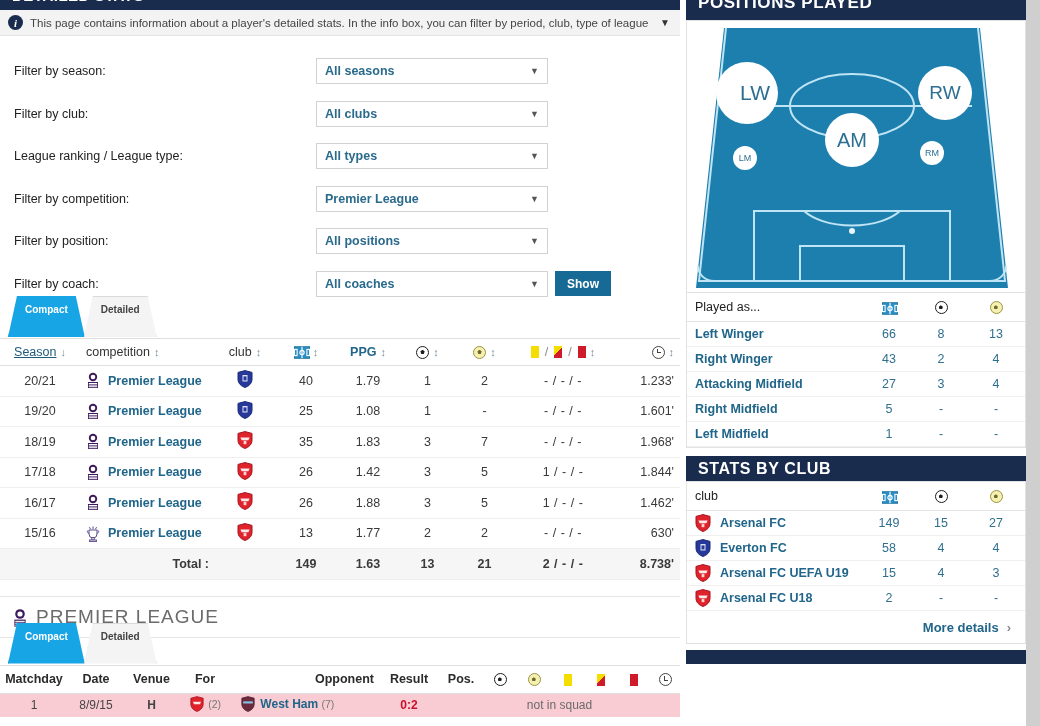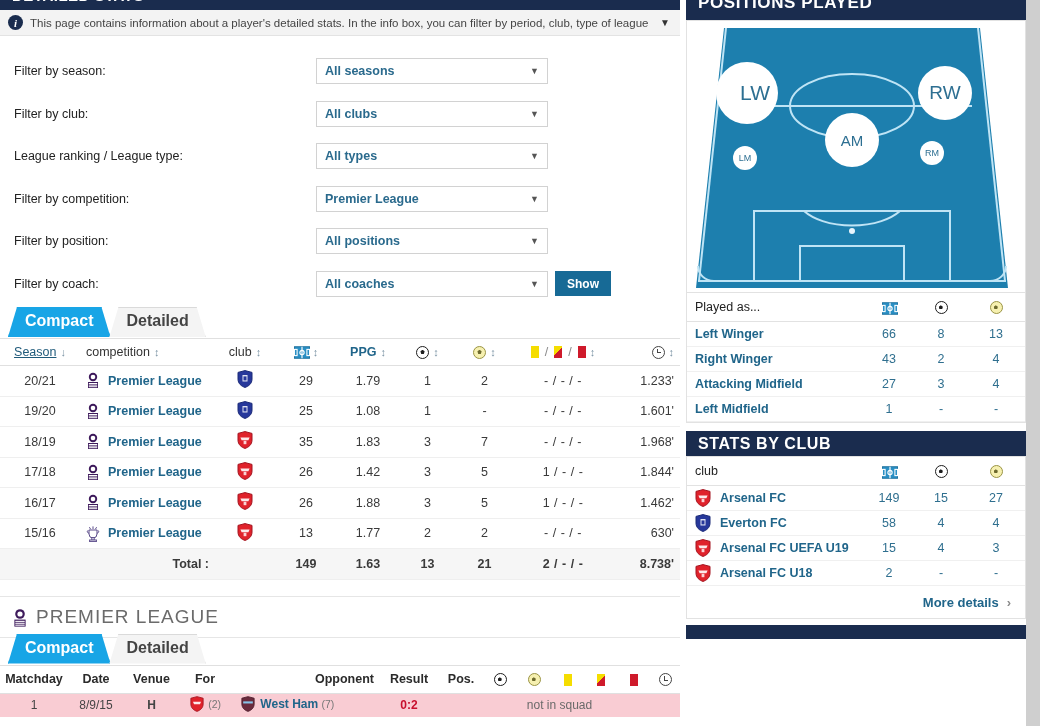--- a/index.html
+++ b/index.html
@@ -728,7 +728,7 @@
             <span style="font-size:19px;color:#2d6f92;font-family:'Liberation Sans Narrow','Liberation Sans',sans-serif;">RW</span>
           </div>
           <div style="position:absolute;left:129px;top:85px;width:54px;height:54px;border-radius:50%;background:#fff;display:flex;align-items:center;justify-content:center;">
-            <span style="font-size:15px;color:#2d6f92;font-family:'Liberation Sans Narrow','Liberation Sans',sans-serif;">AM</span>
+            <span style="font-size:20px;color:#2d6f92;font-family:'Liberation Sans Narrow','Liberation Sans',sans-serif;">AM</span>
           </div>
           <div style="position:absolute;left:37px;top:118px;width:24px;height:24px;border-radius:50%;background:#fff;display:flex;align-items:center;justify-content:center;">
             <span style="font-size:9px;color:#2d6f92;font-family:'Liberation Sans Narrow','Liberation Sans',sans-serif;">LM</span>

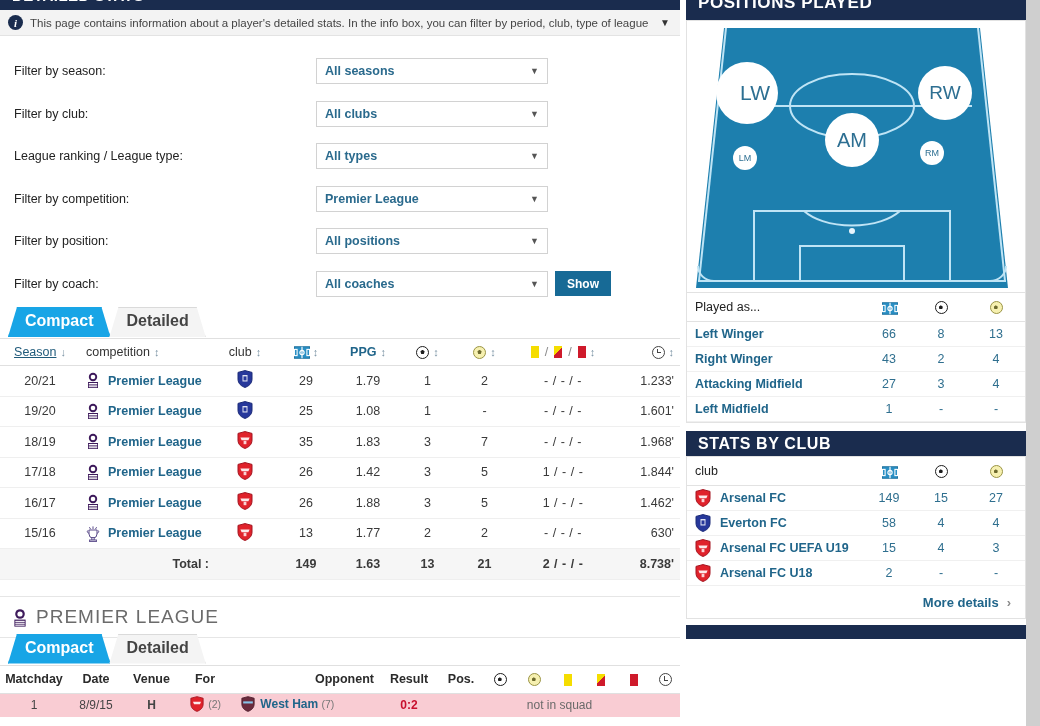--- a/index.html
+++ b/index.html
@@ -77,9 +77,9 @@
   
   .tabs { display:flex; align-items:flex-end; height: 27px; padding-left: 8px; border-bottom: 1px solid transparent; position:relative; }
   .tab {
-    height: 30px; line-height: 25px;
+    height: 41px; line-height: 25px;
     padding: 0 16px;
-    font-size: 16px; font-weight: bold;
+    font-size: 10px; font-weight: bold;
     color:#444;
     background:#f4f4f4;
     border:1px solid #dadada; border-bottom:none;

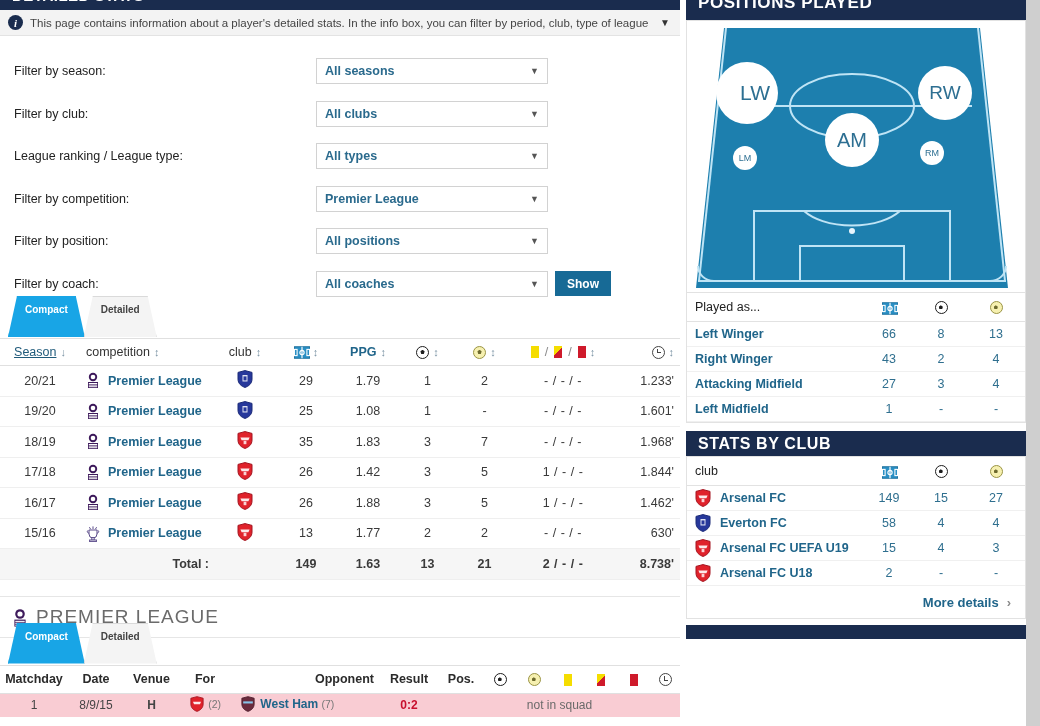--- a/index.html
+++ b/index.html
@@ -403,7 +403,7 @@
                 </svg>
             </span>
           </td>
-          <td class="num">29</td>
+          <td class="num">40</td>
           <td class="num-dark">1.79</td>
           <td class="num-dark">1</td>
           <td class="num-dark">2</td>

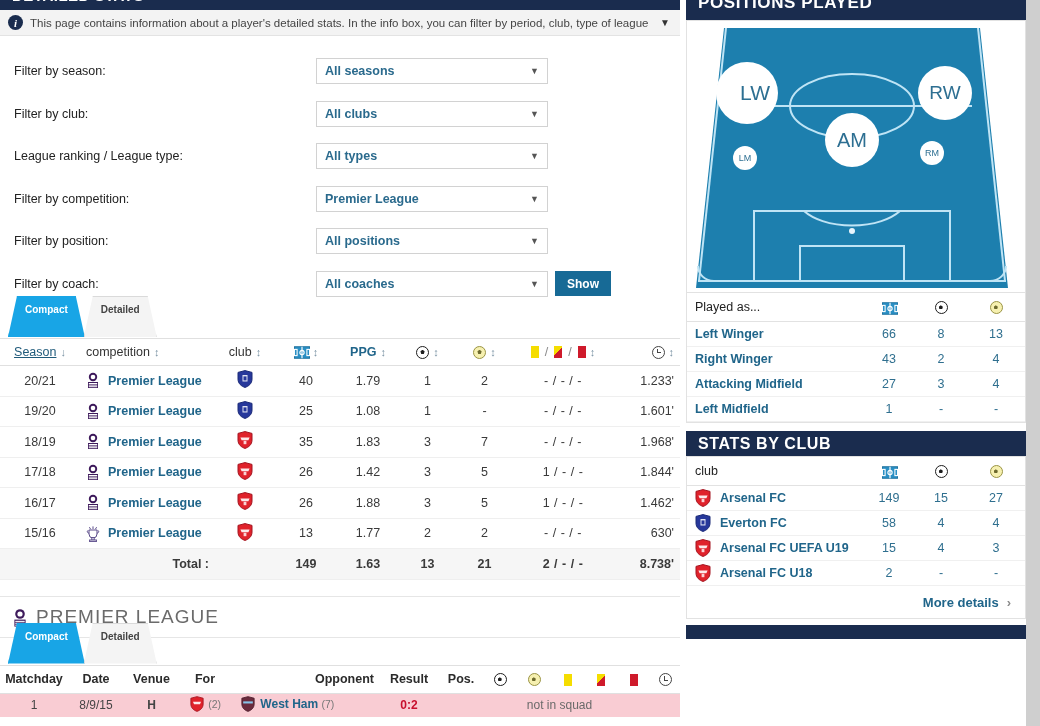--- a/index.html
+++ b/index.html
@@ -784,6 +784,12 @@
             <td class="side-num">4</td>
           </tr>
           <tr>
+            <td class="side-name"><a href="#">Right Midfield</a></td>
+            <td class="side-num">5</td>
+            <td class="side-num">-</td>
+            <td class="side-num">-</td>
+          </tr>
+          <tr>
             <td class="side-name"><a href="#">Left Midfield</a></td>
             <td class="side-num">1</td>
             <td class="side-num">-</td>

